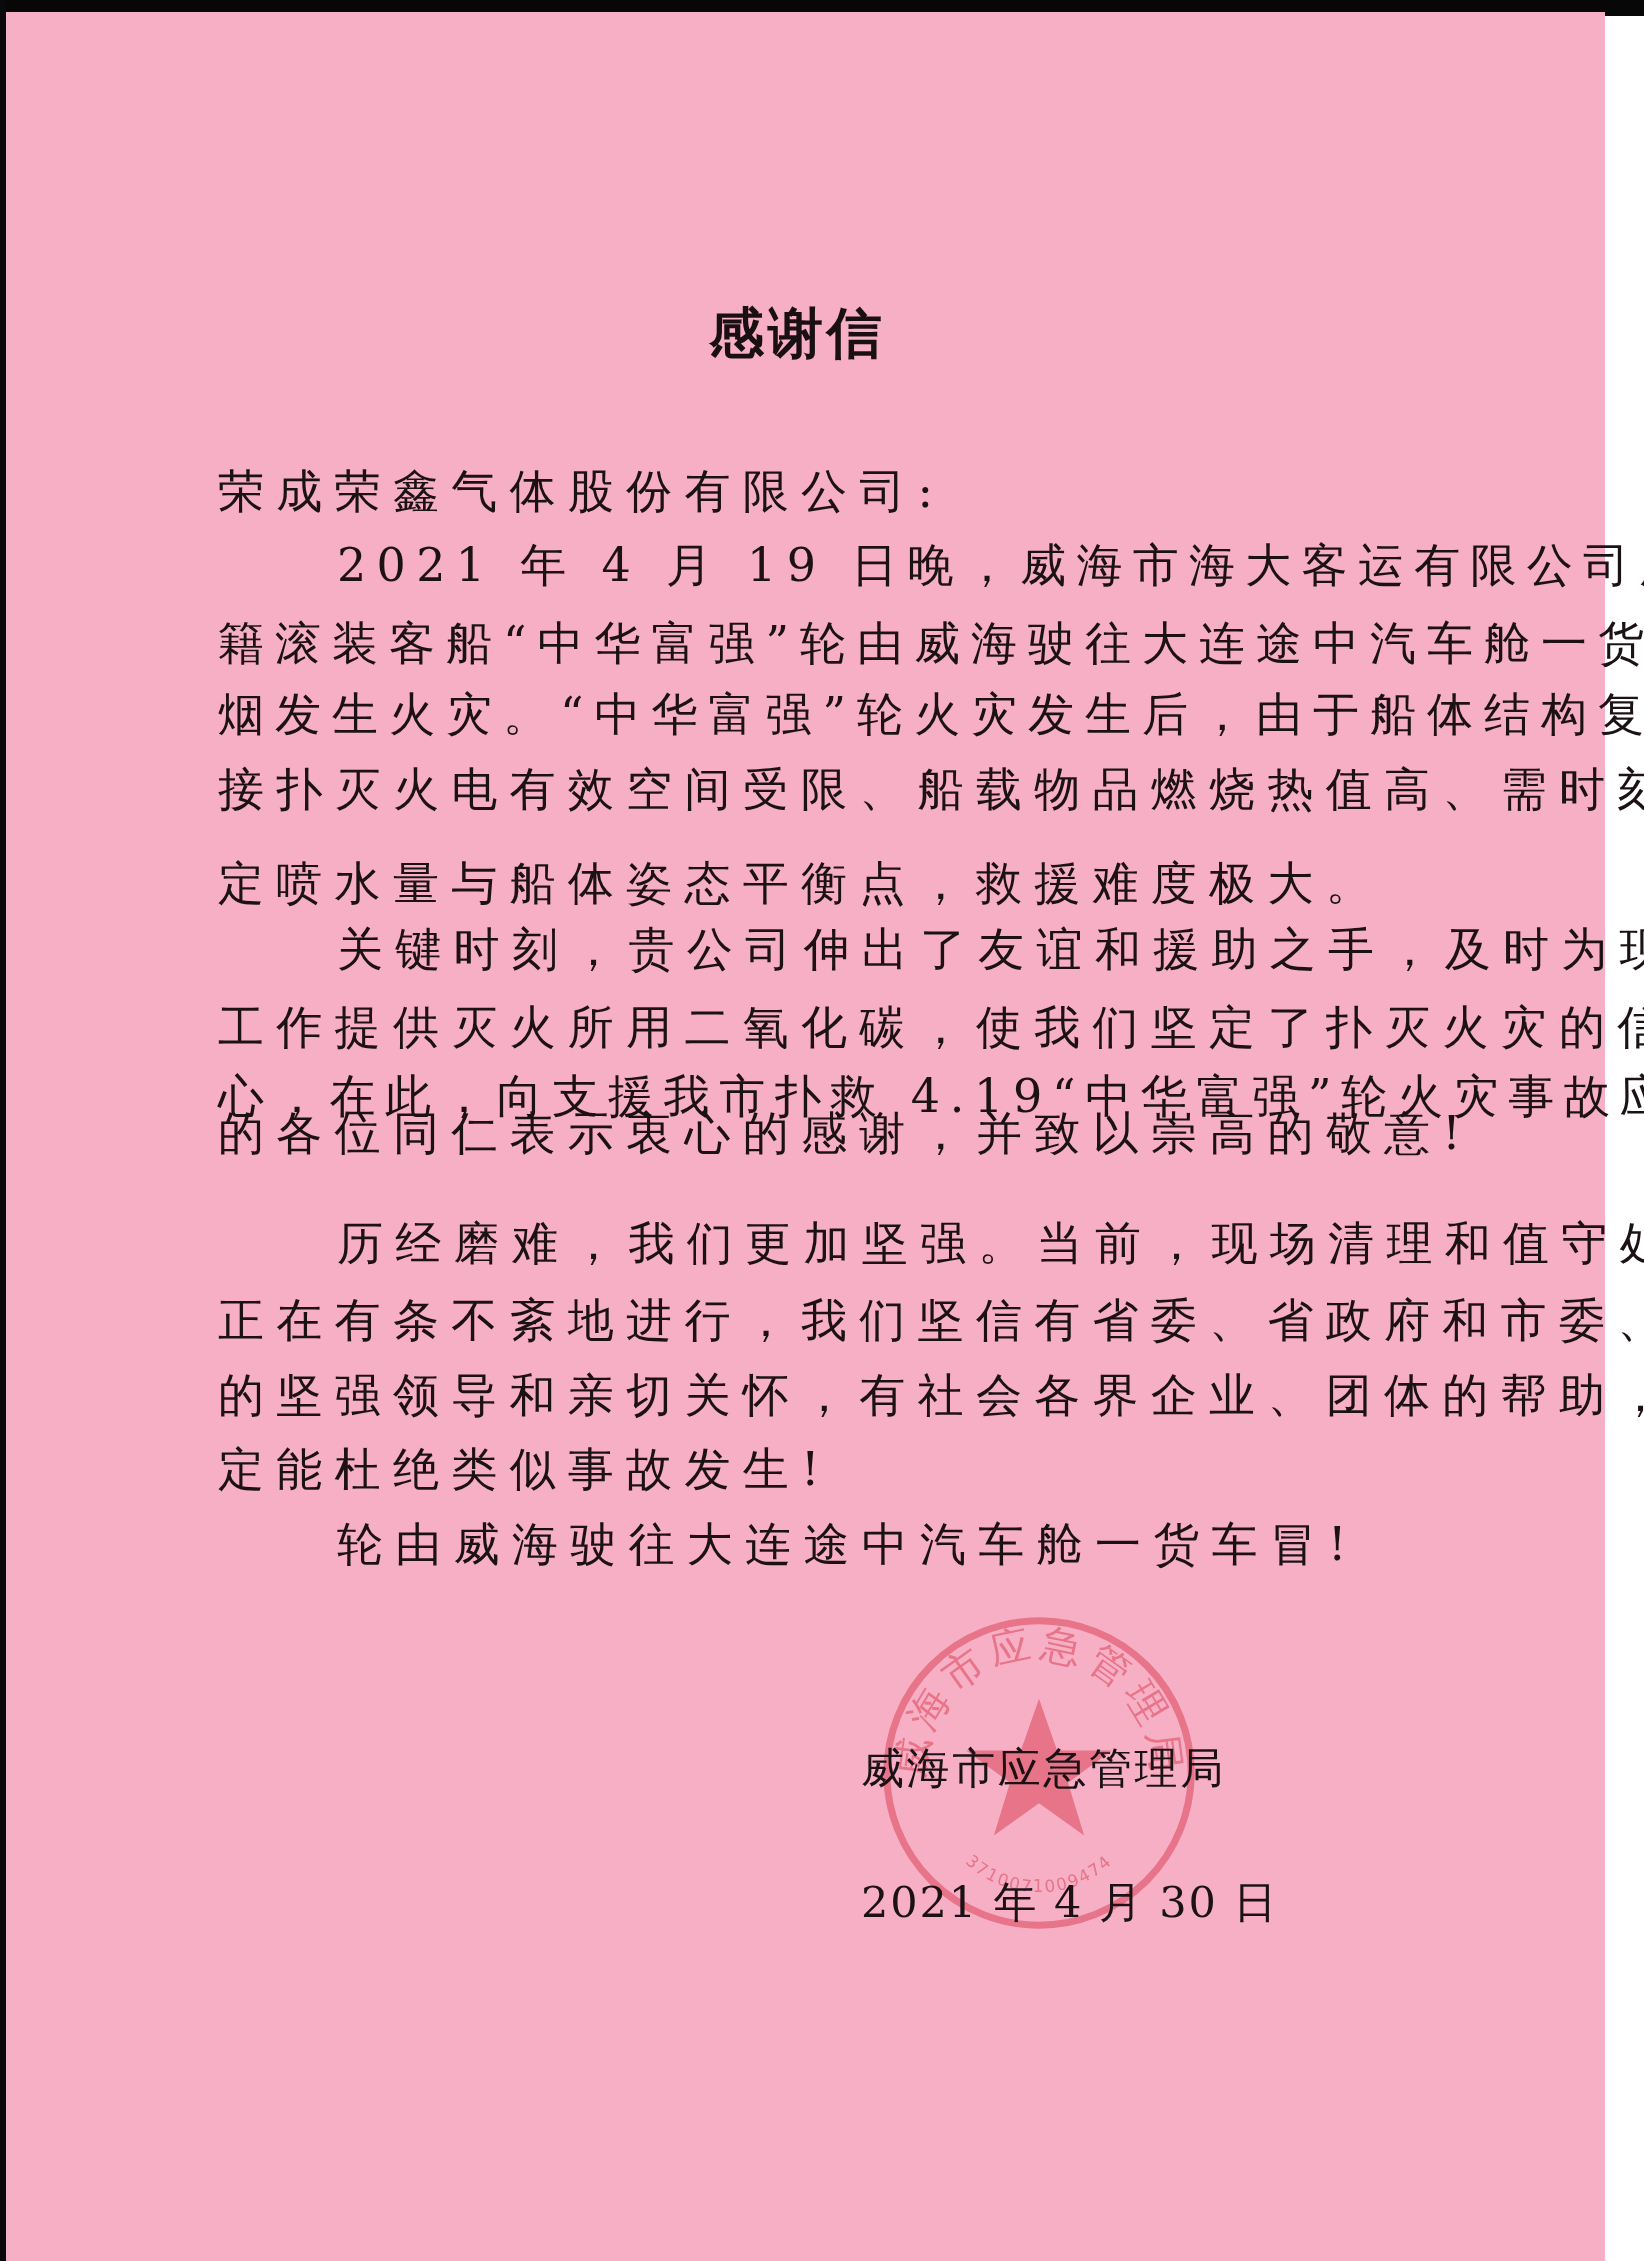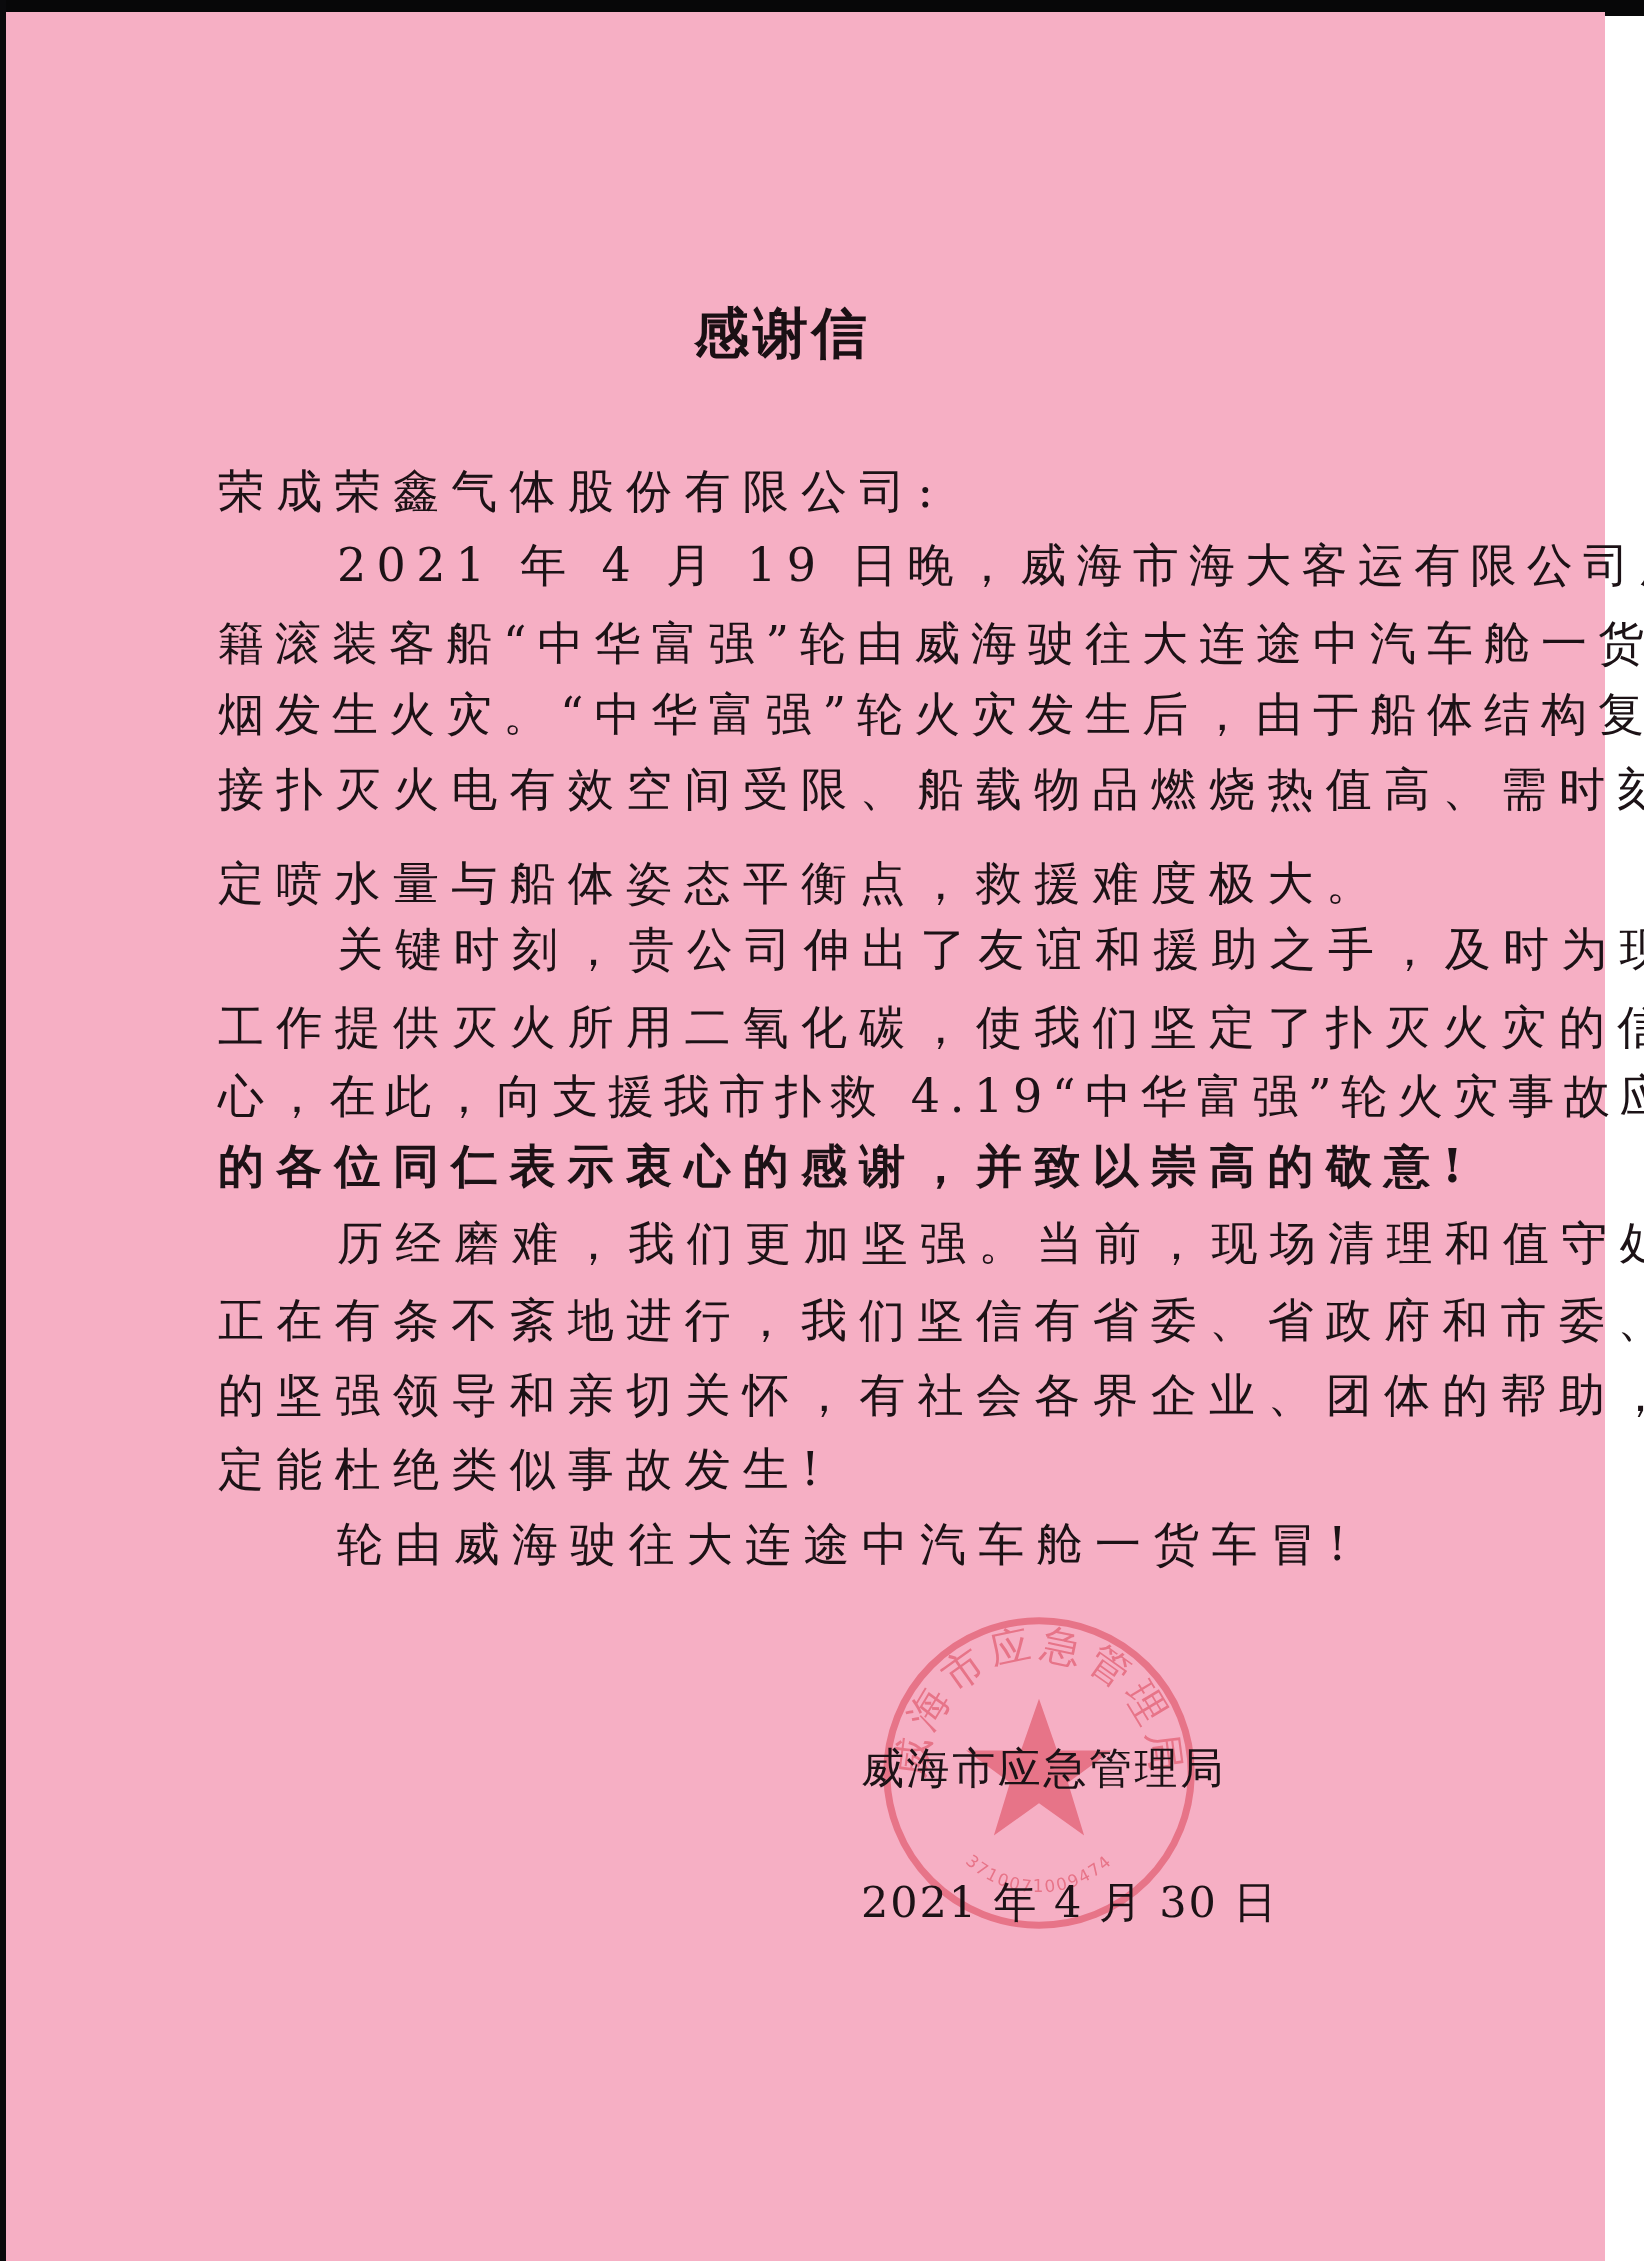--- a/index.html
+++ b/index.html
@@ -15,7 +15,7 @@
     background:#f6afc4;
   }
   .title {
-    position:absolute; left:694px; top:297px; width:206px; height:71px;
+    position:absolute; left:709px; top:297px; width:206px; height:71px;
     font-size:55px; font-weight:bold; color:#1a1014; letter-spacing:3.9px;
     line-height:71px; white-space:nowrap;
   }

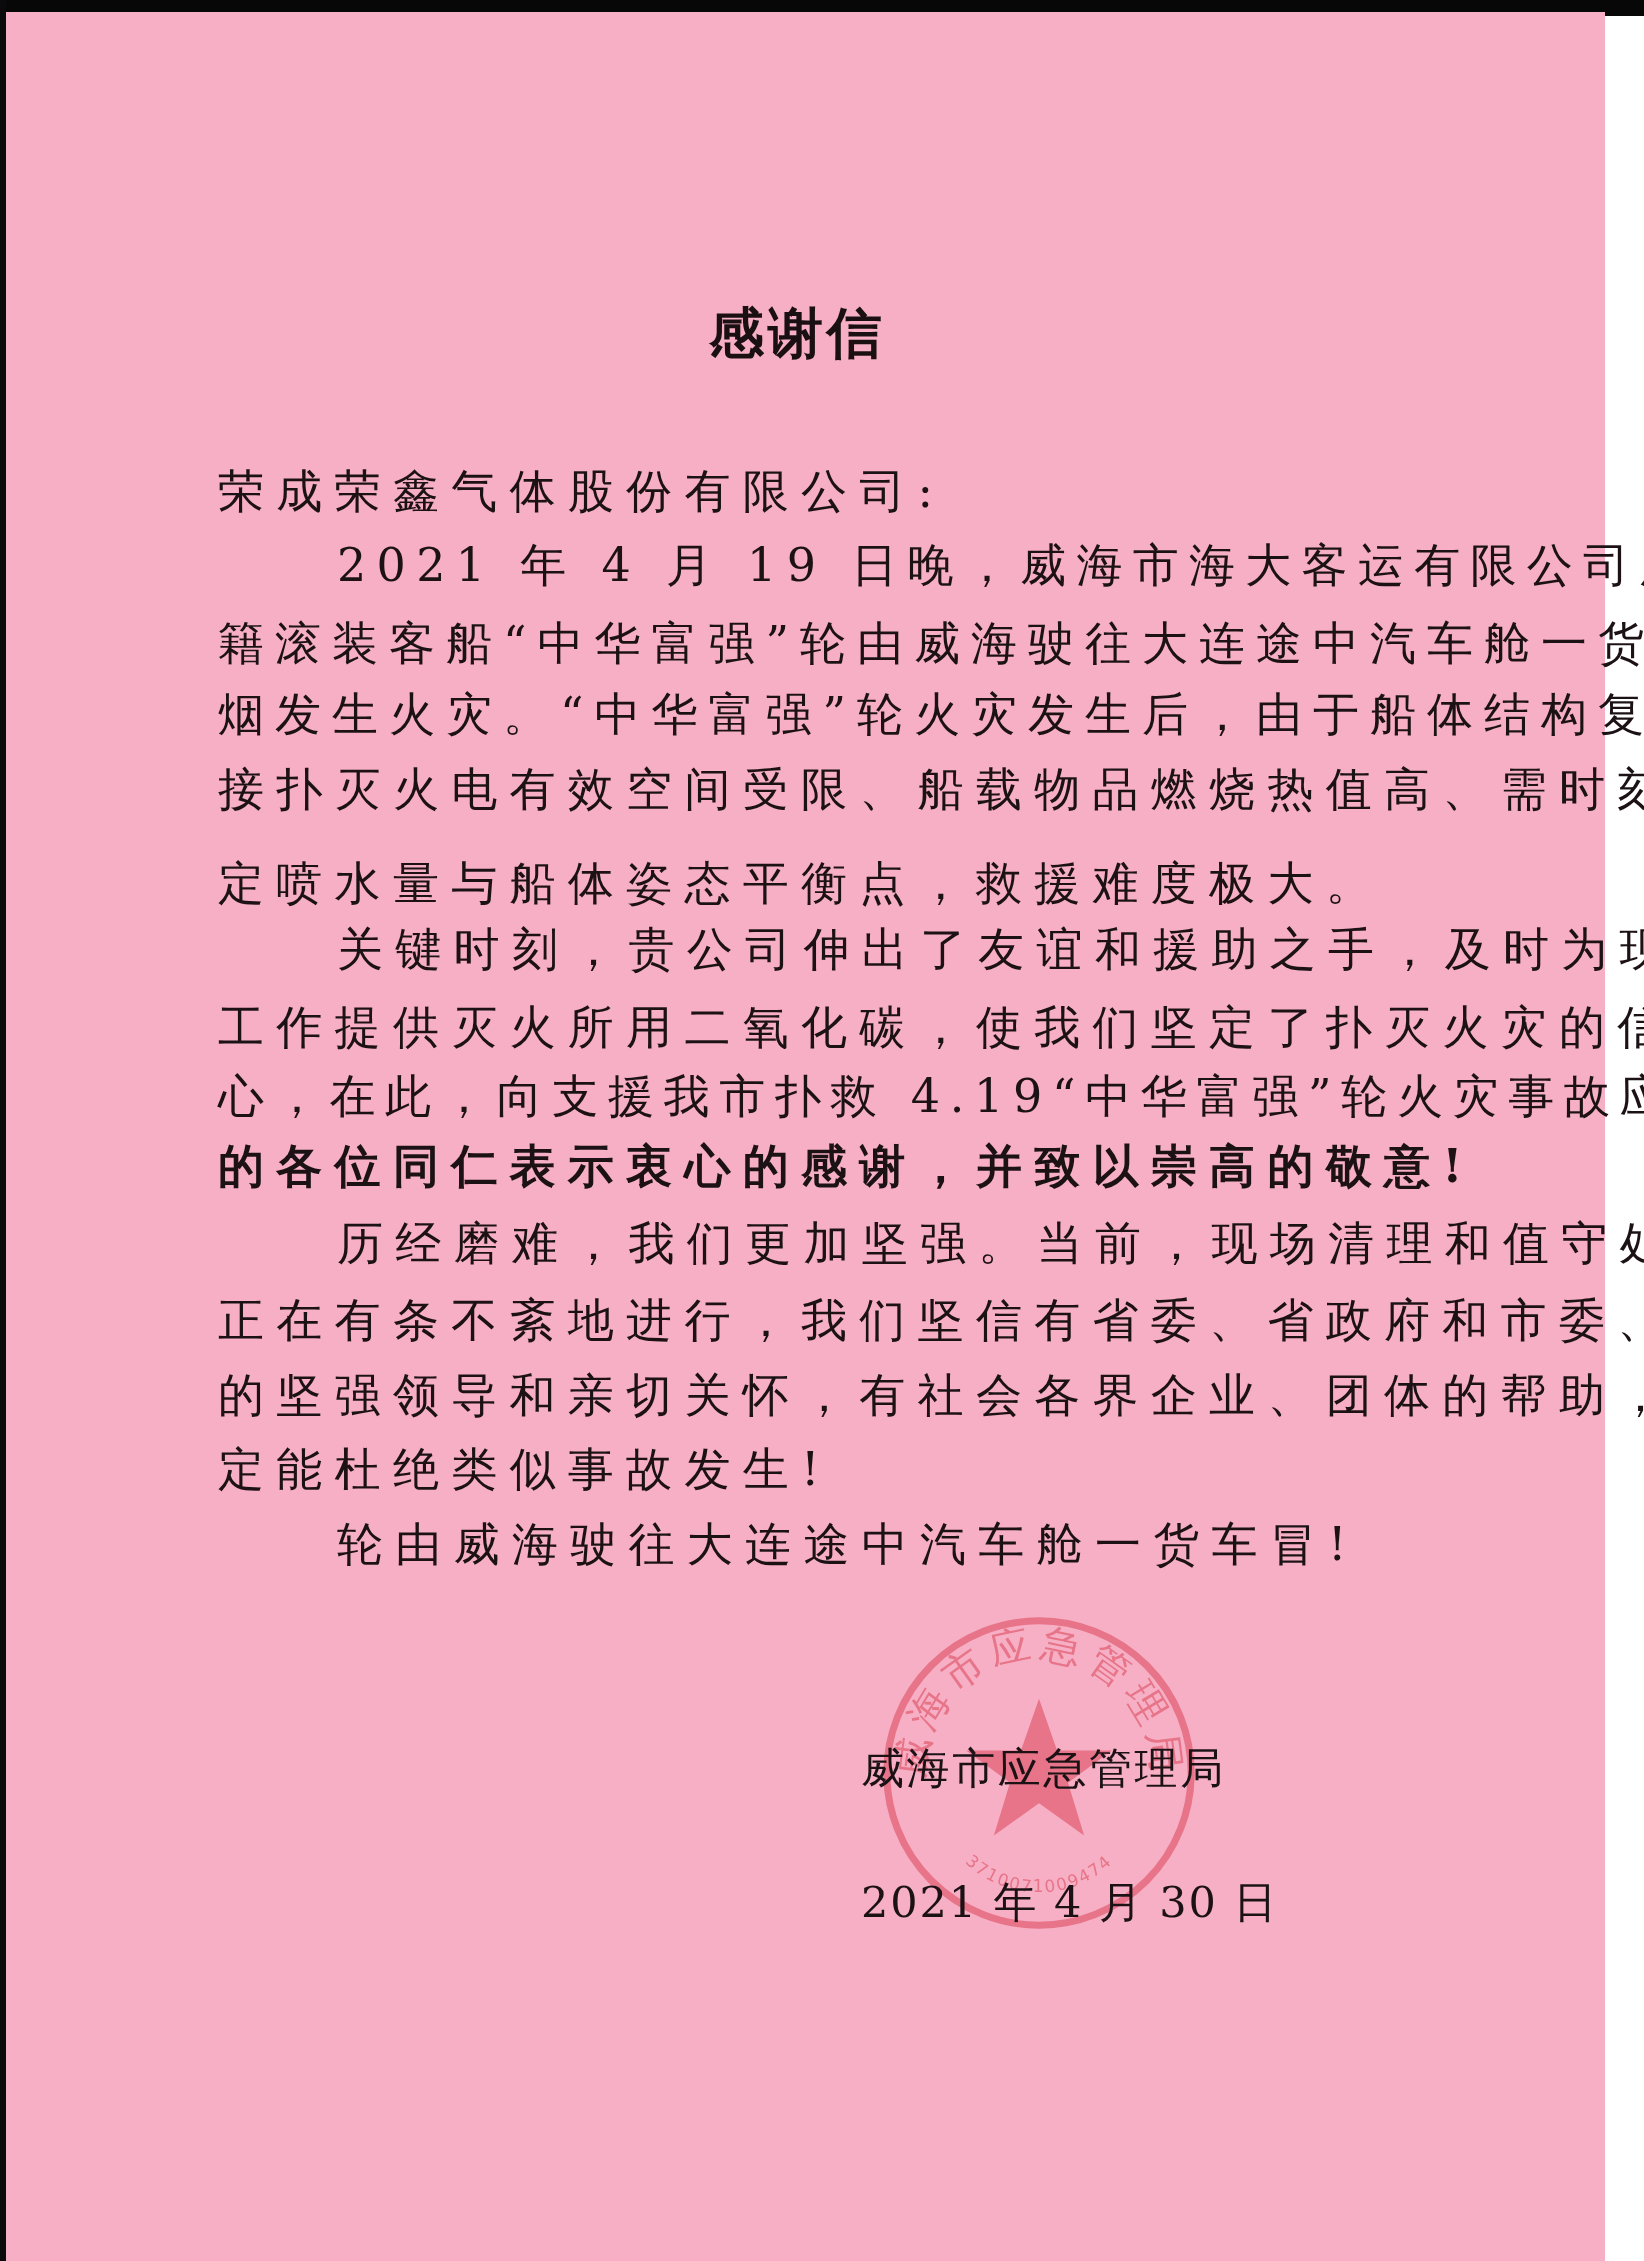--- a/index.html
+++ b/index.html
@@ -54,7 +54,7 @@
 <div class="line indent" style="top:920px;">关键时刻，贵公司伸出了友谊和援助之手，及时为现场救援</div>
 <div class="line" style="top:998px;">工作提供灭火所用二氧化碳，使我们坚定了扑灭火灾的信心和决</div>
 <div class="line" style="top:1067px; letter-spacing:9.7px;">心，在此，向支援我市扑救 4.19“中华富强”轮火灾事故应急处置</div>
-<div class="line" style="top:1137px;font-weight:bold;">的各位同仁表示衷心的感谢，并致以崇高的敬意!</div>
+<div class="line" style="top:1104px;">的各位同仁表示衷心的感谢，并致以崇高的敬意!</div>
 
 <div class="line indent" style="top:1214px;">历经磨难，我们更加坚强。当前，现场清理和值守处置工作</div>
 <div class="line" style="top:1291px;">正在有条不紊地进行，我们坚信有省委、省政府和市委、市政府</div>

